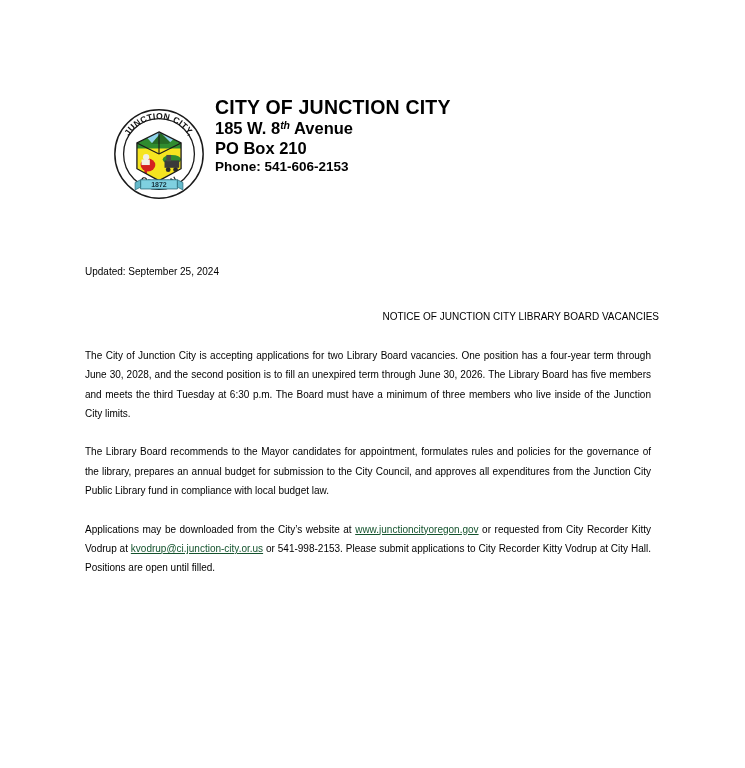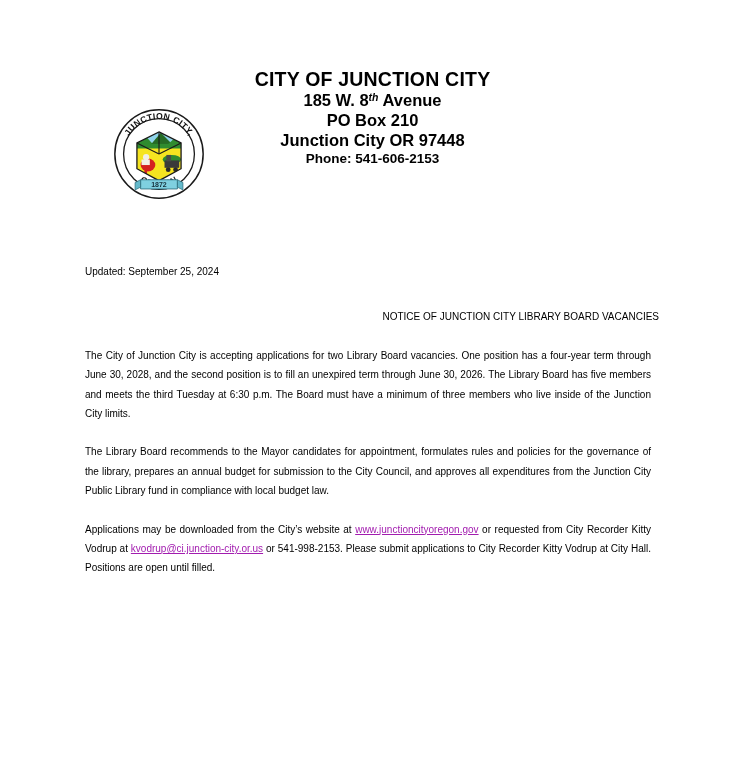--- a/index.html
+++ b/index.html
@@ -45,9 +45,9 @@
   .letterhead-text {
     position: absolute;
     left: 215px;
-    top: 68px;
+    top: 96px;
     width: 315px;
-    text-align: center;
+    text-align: left;
     font-family: "Liberation Sans", sans-serif;
     font-weight: bold;
     color: #000000;

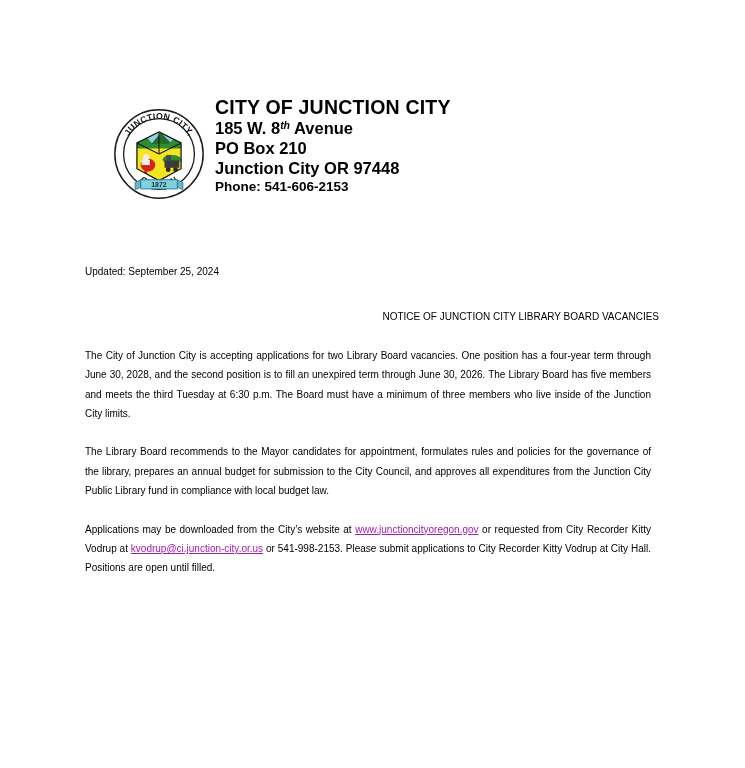--- a/index.html
+++ b/index.html
@@ -178,7 +178,6 @@
       <div class="lh-title">CITY OF JUNCTION CITY</div>
       <div class="lh-addr"><span>185 W. 8</span><sup>th</sup><span> Avenue</span></div>
       <div class="lh-addr">PO Box 210</div>
-      <div class="lh-addr">Junction City OR  97448</div>
       <div class="lh-phone">Phone: 541-606-2153</div>
     </div>
   </div>

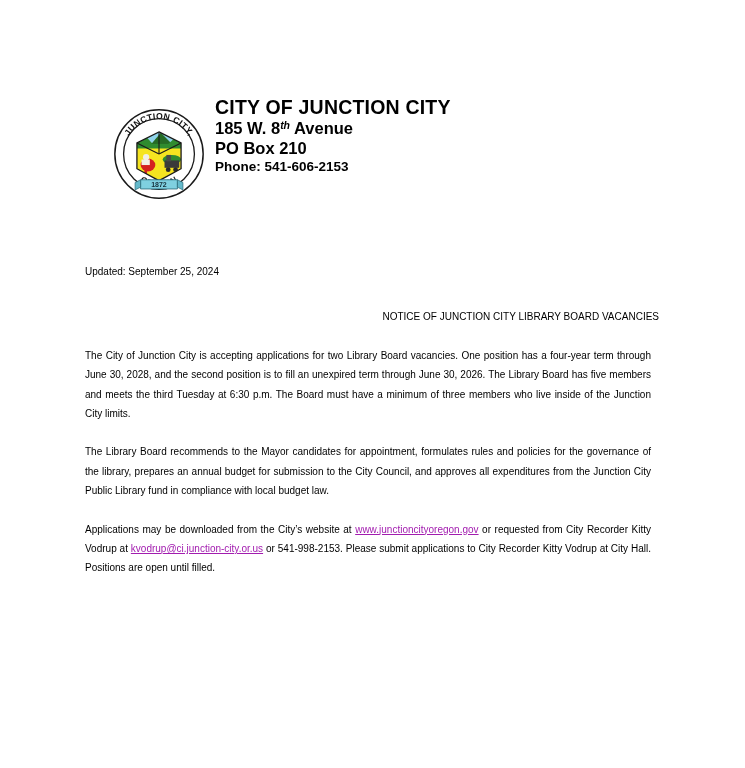--- a/index.html
+++ b/index.html
@@ -105,7 +105,7 @@
   p.para.last { margin-bottom: 0; }
 
   a.doclink {
-    color: #a21caf;
+    color: #14532d;
     text-decoration: underline;
   }
 </style>

